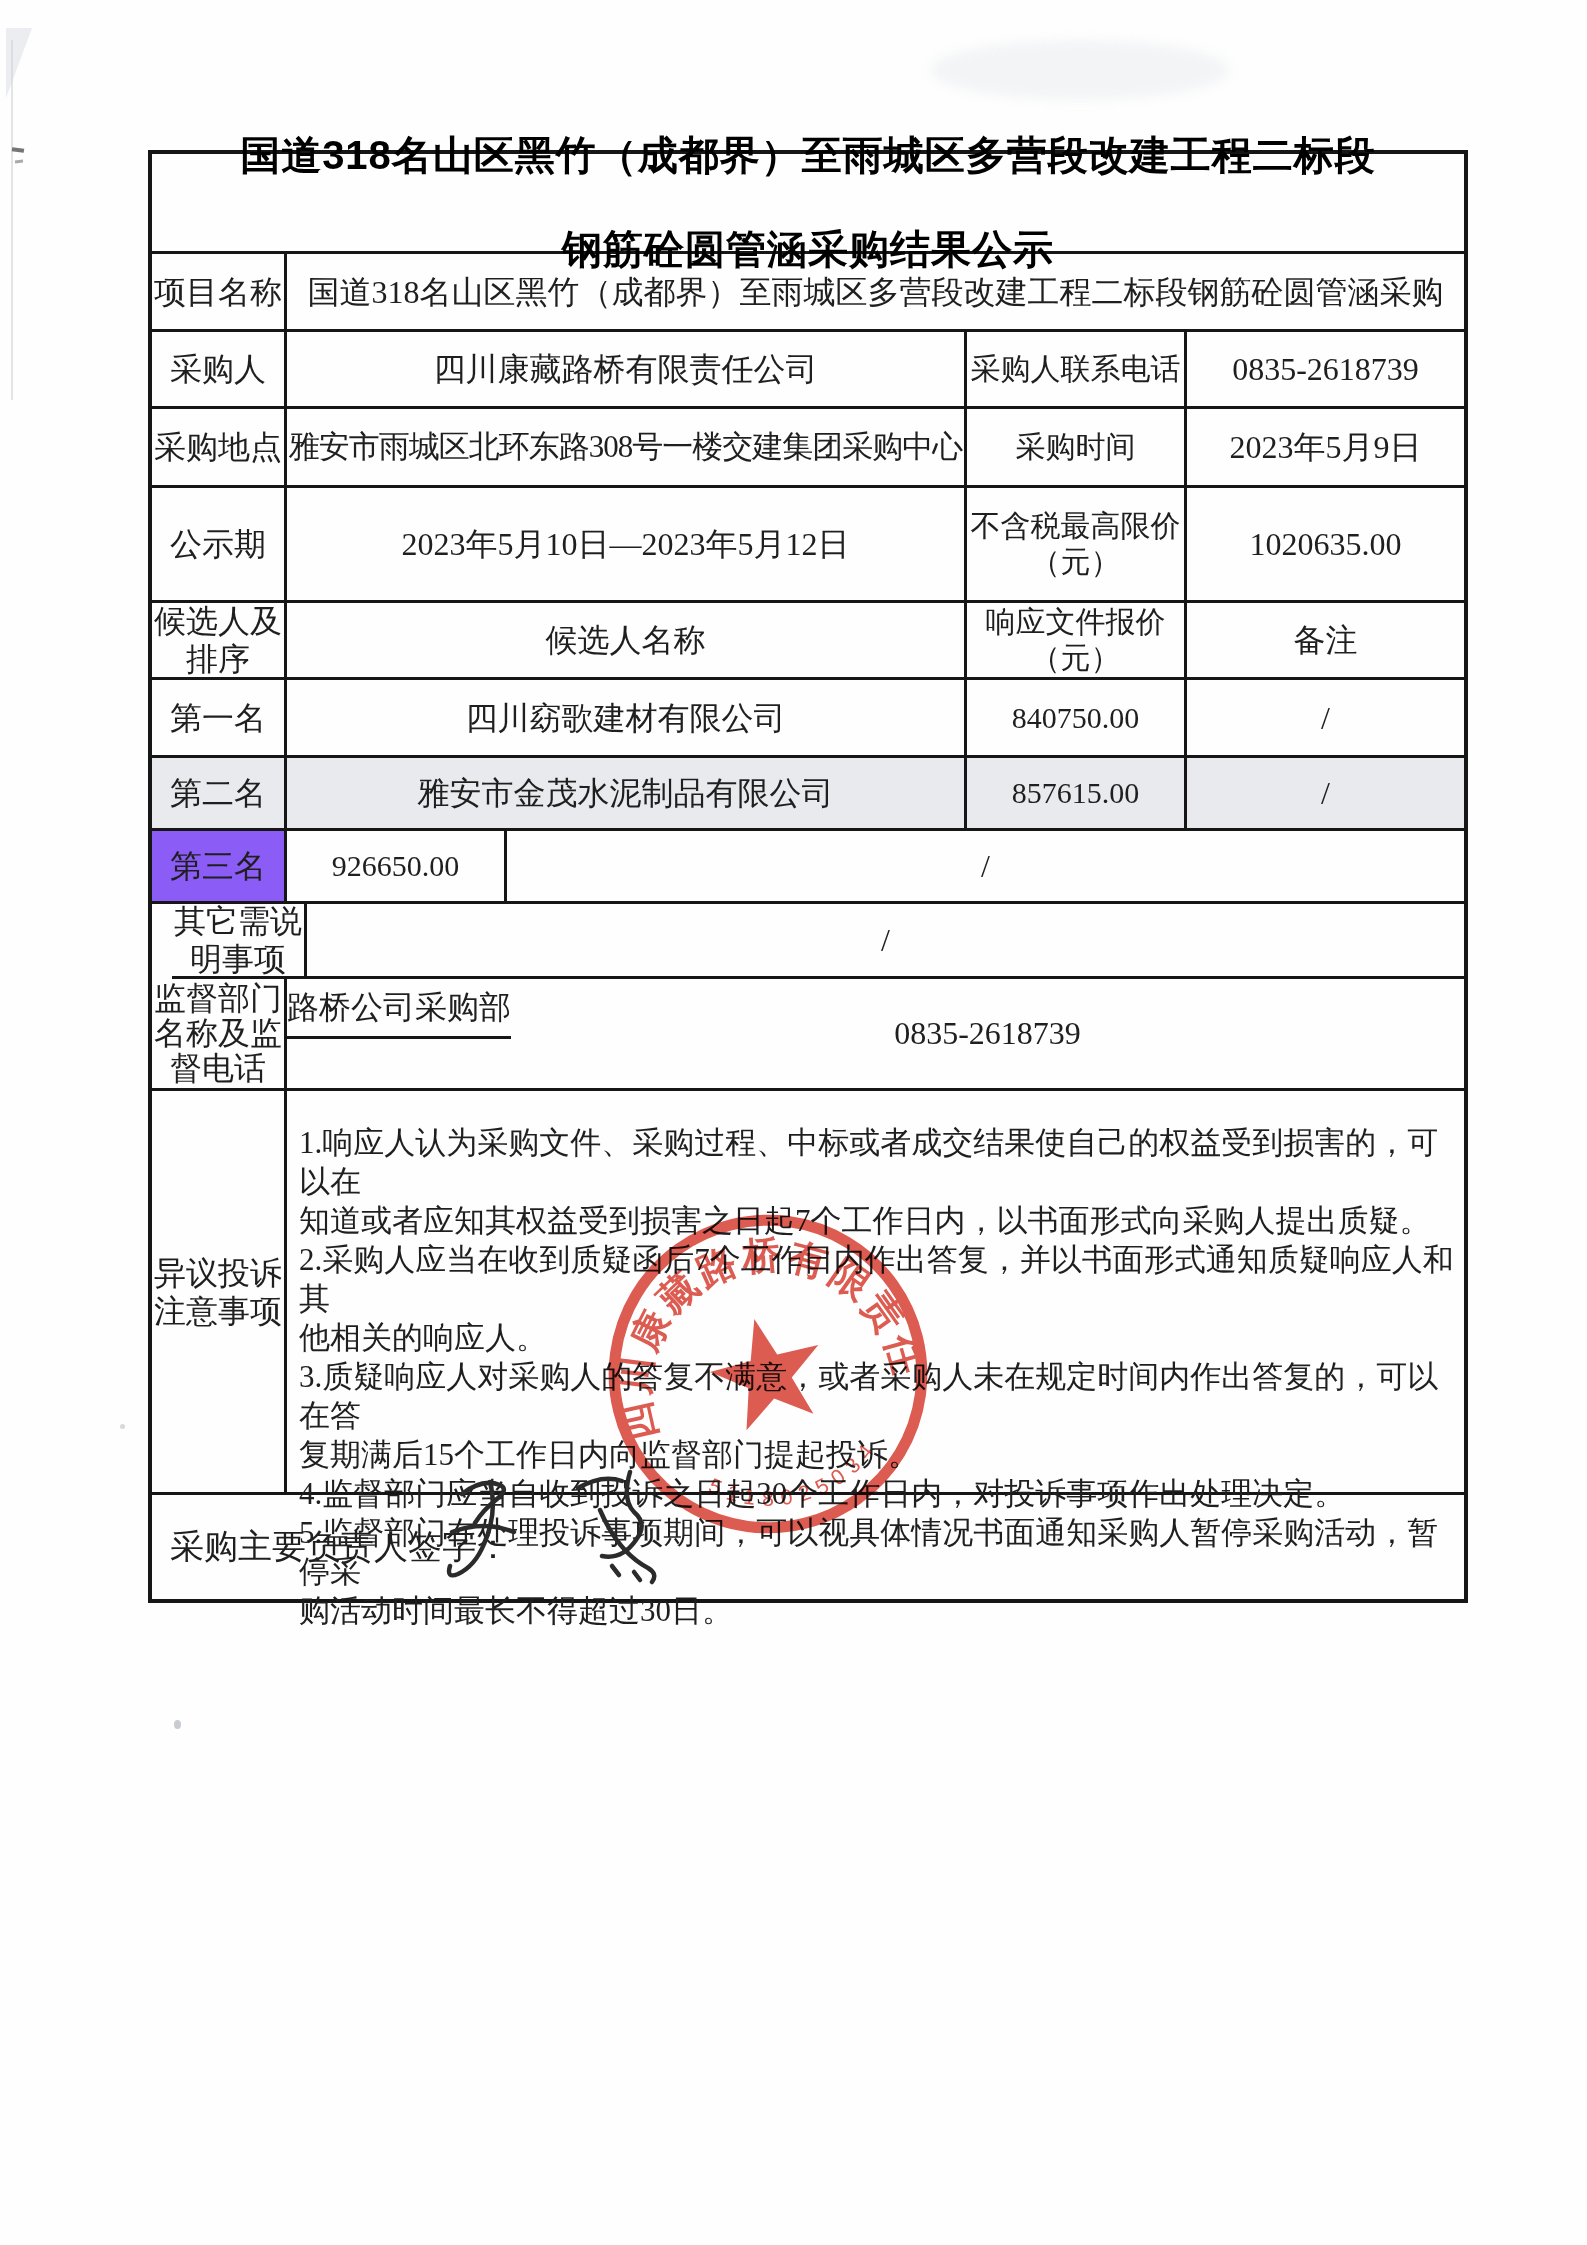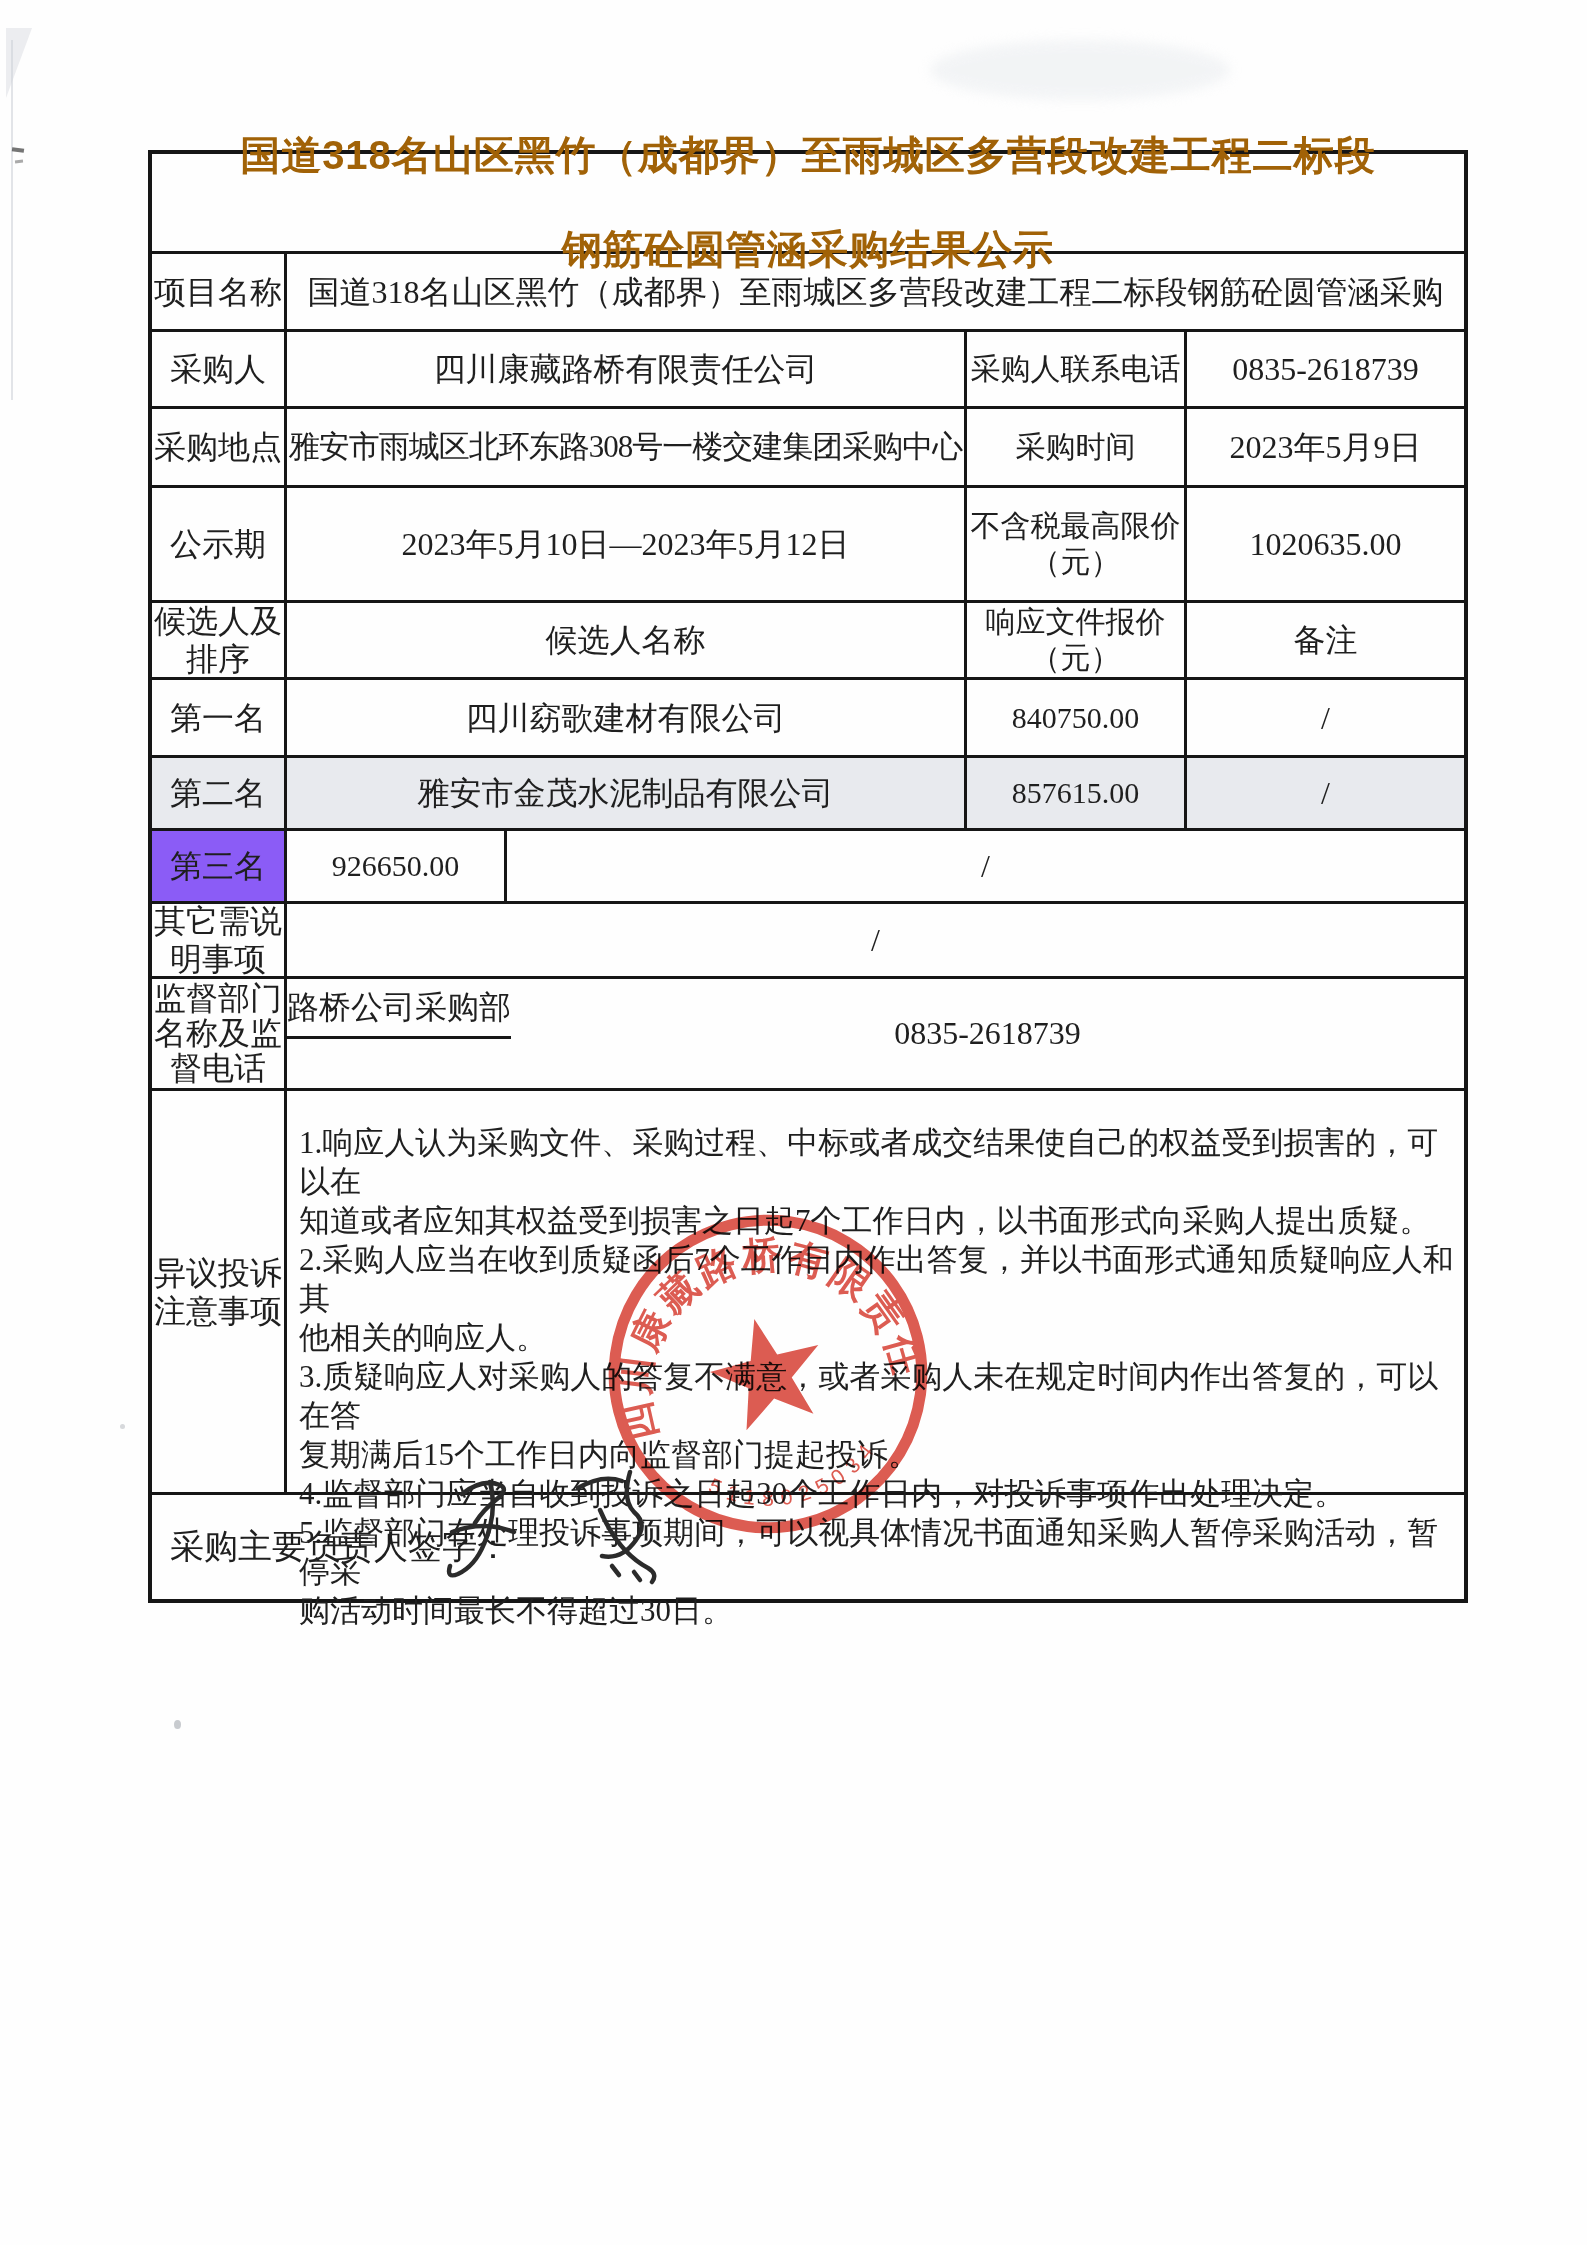--- a/index.html
+++ b/index.html
@@ -35,7 +35,7 @@
 
   .r-title{height:97px;}
   .r-title .c{font-family:"Liberation Sans","DejaVu Sans",sans-serif;font-weight:bold;
-              font-size:40px;line-height:47px;color:#a16207;letter-spacing:1px;}
+              font-size:40px;line-height:47px;color:#000000;letter-spacing:1px;}
   .r-project{height:75px;}
   .r-purchaser{height:74px;}
   .r-location{height:76px;}

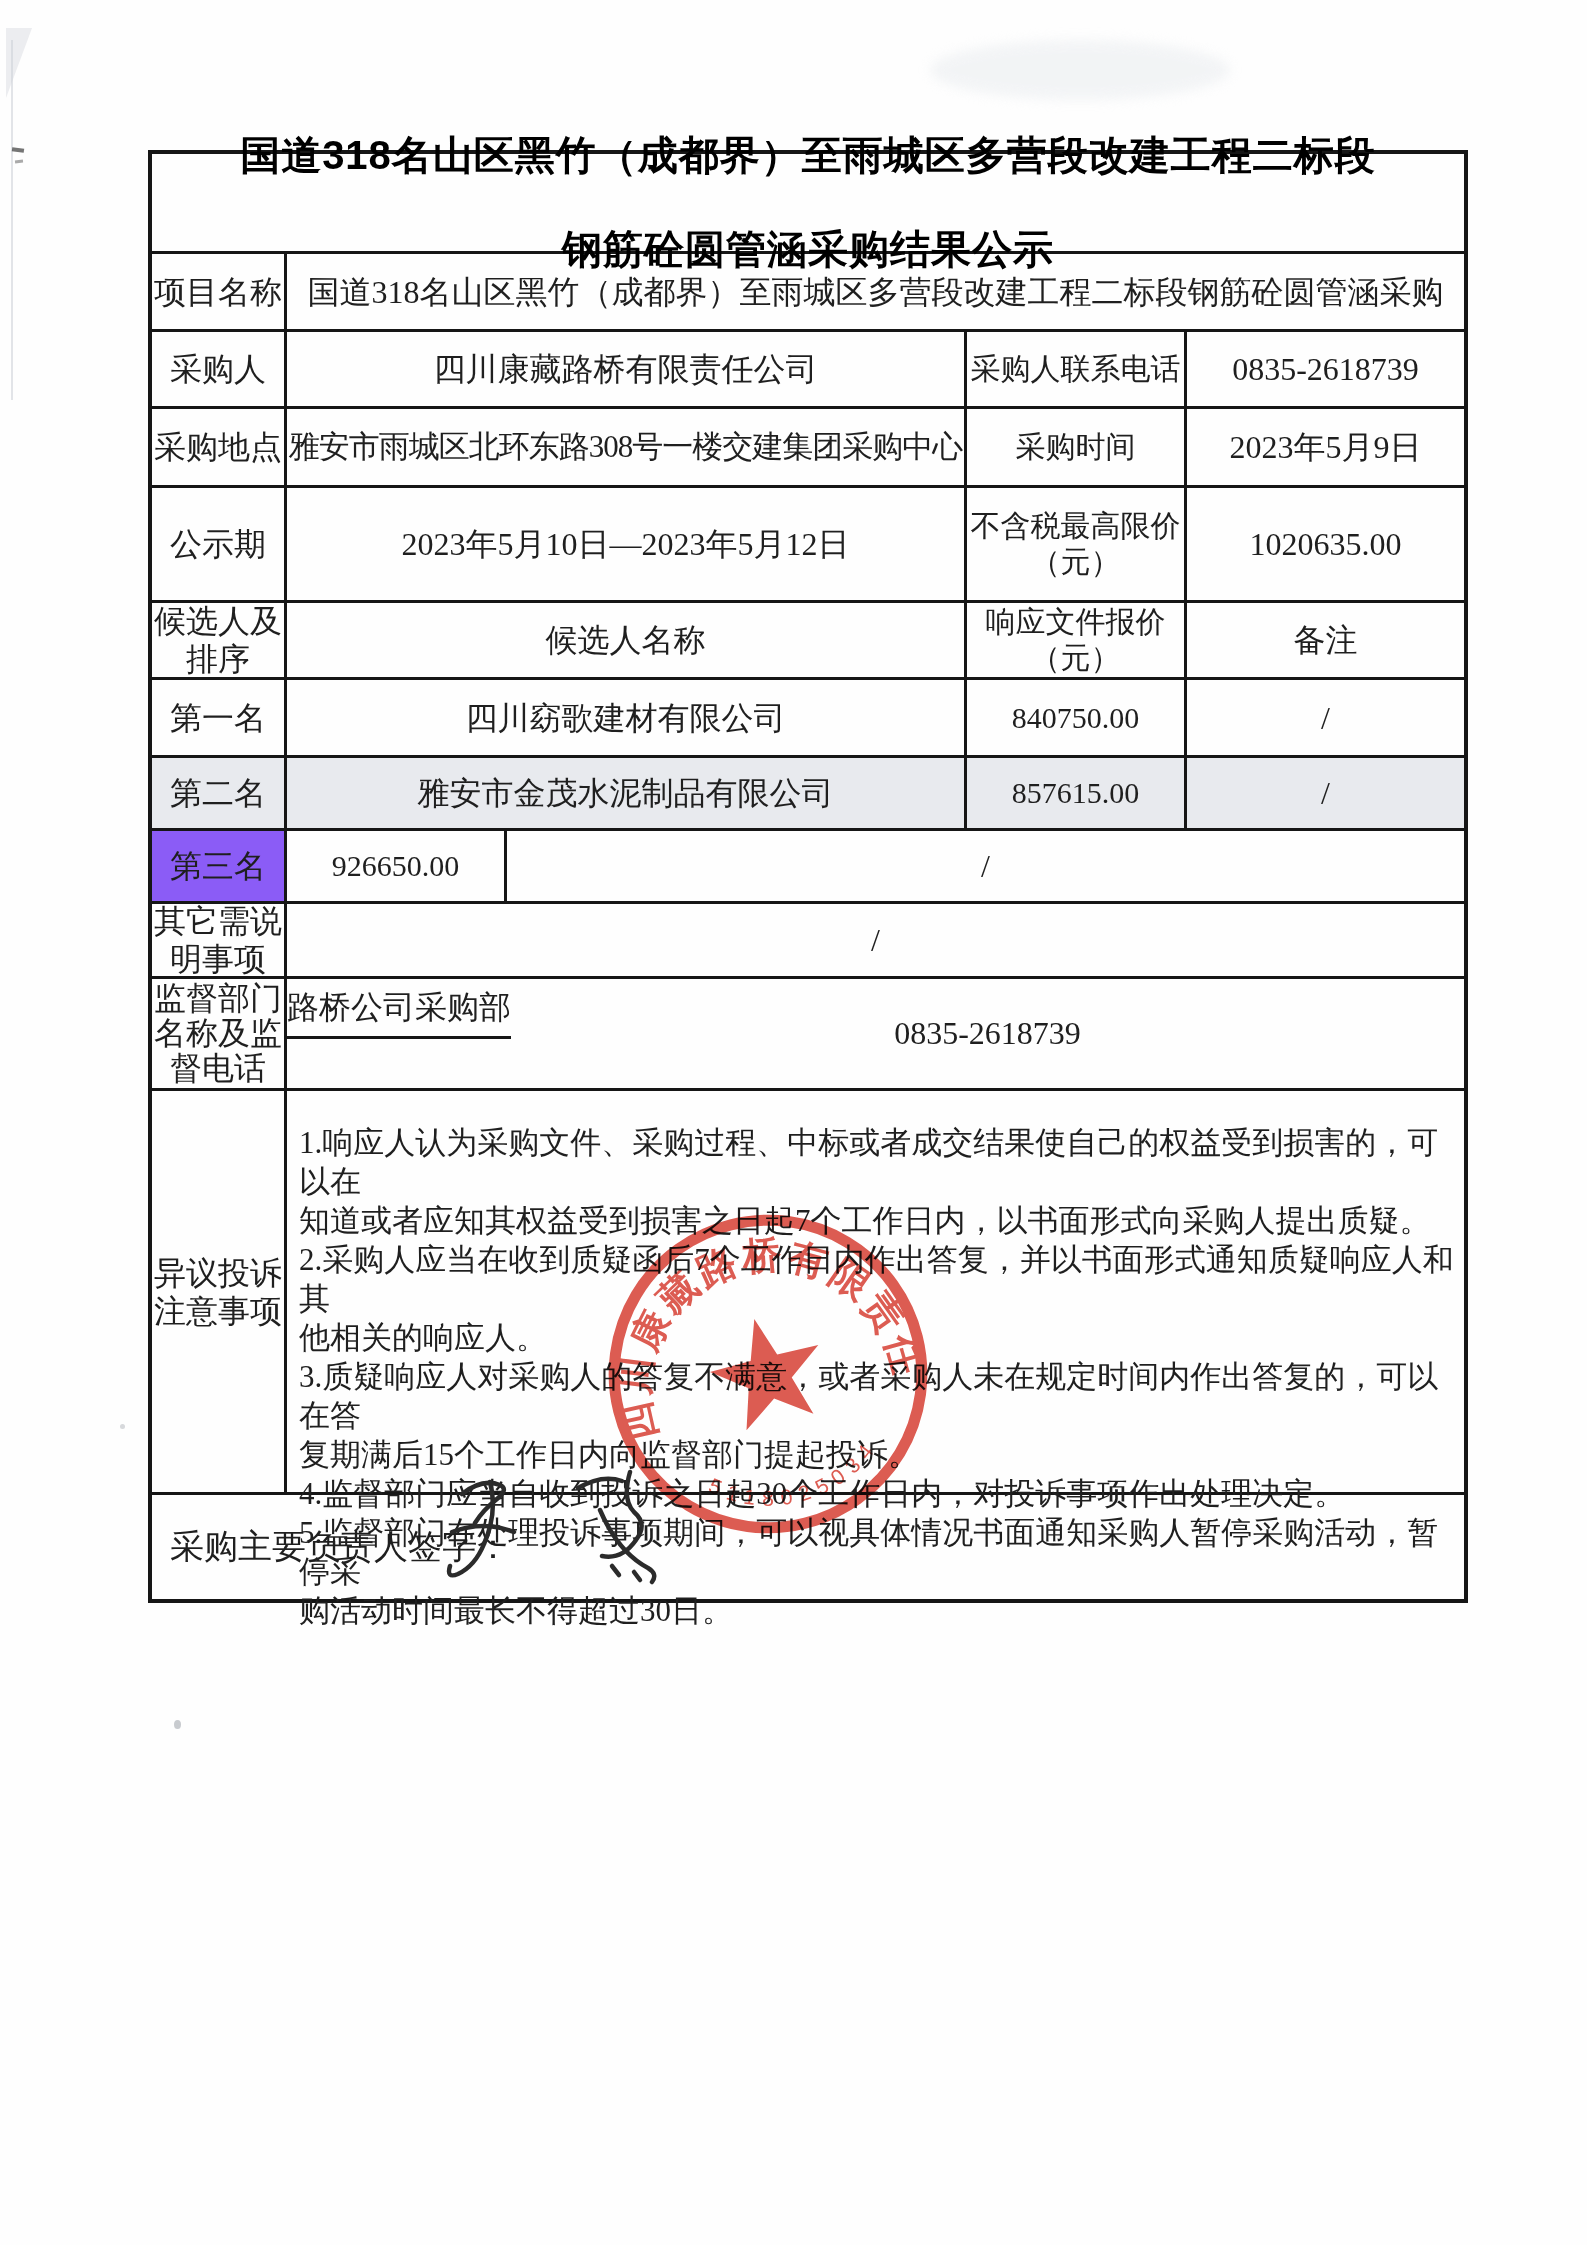--- a/index.html
+++ b/index.html
@@ -46,7 +46,7 @@
   .r-cand2{height:70px;background:#e8eaee;}
   .r-cand3{height:70px;}
   .r-cand3 .c1{background:#8b5cf6;}
-  .r-other{height:72px;}
+  .r-other{height:72px;margin-left:20px;}
   .r-supervision{height:109px;}
   .r-supervision .c1{line-height:35px;}
   .sup-stack{flex:1 1 auto;display:flex;flex-direction:row;}

